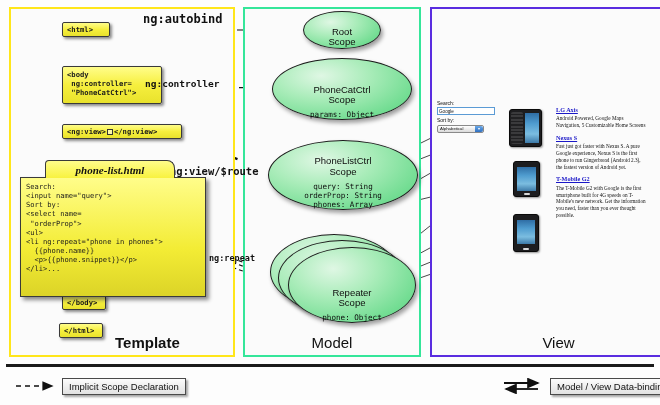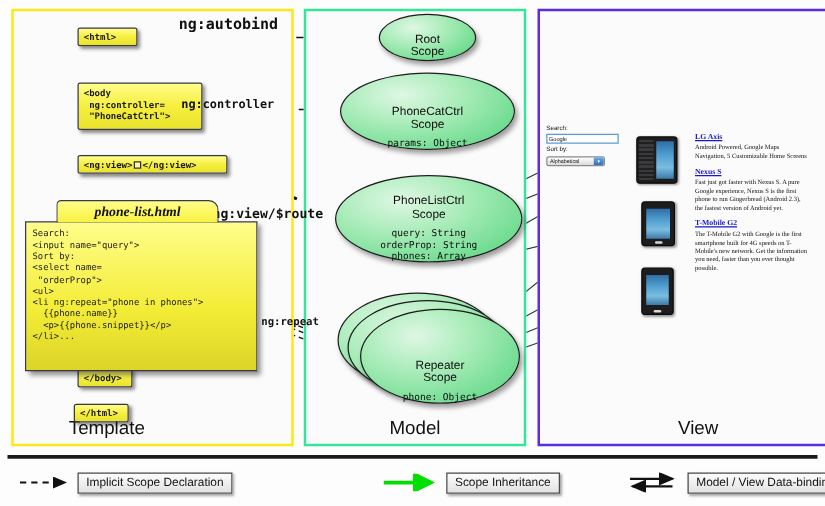--- a/index.html
+++ b/index.html
@@ -32,7 +32,7 @@
     color: #111;
     font-family: "Liberation Sans", sans-serif;
   }
-  #panel-template .panel-label { text-align: left; padding-left: 44px; }
+  #panel-template .panel-label { text-align: left; padding-left: 104px; font-weight: bold; }
 
   
   .codebox {

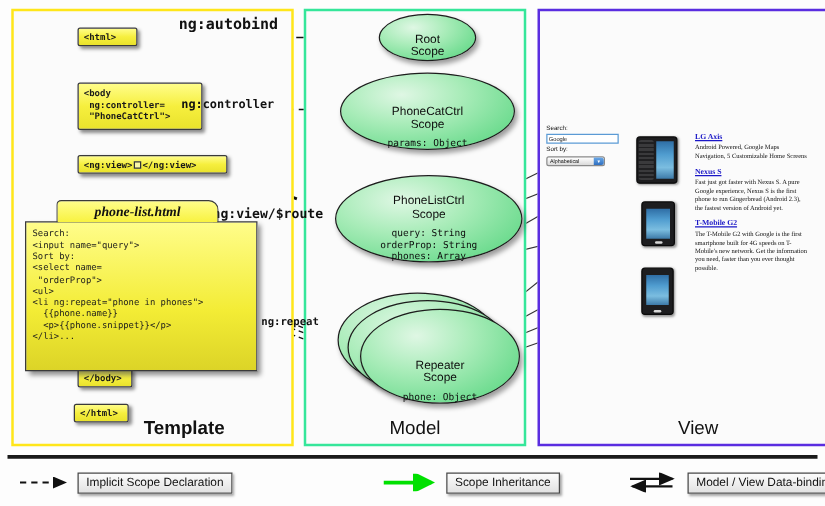--- a/index.html
+++ b/index.html
@@ -417,17 +417,6 @@
       <div class="lg-box">Implicit Scope Declaration</div>
     </div>
 
-    <div class="lg-item" id="lg-inherit">
-      <svg width="52" height="14">
-        <defs>
-            <marker id="lgA2" markerWidth="6" markerHeight="6" refX="5" refY="3" orient="auto">
-          <path d="M0,0 L6,3 L0,6 z" fill="#00e000"></path>
-            </marker>
-          </defs>
-        <path d="M2,7 L40,7" stroke="#00e000" stroke-width="3" fill="none" marker-end="url(#lgA2)"></path>
-      </svg>
-      <div class="lg-box">Scope Inheritance</div>
-    </div>
 
     <div class="lg-item" id="lg-binding">
       <svg width="50" height="16">

